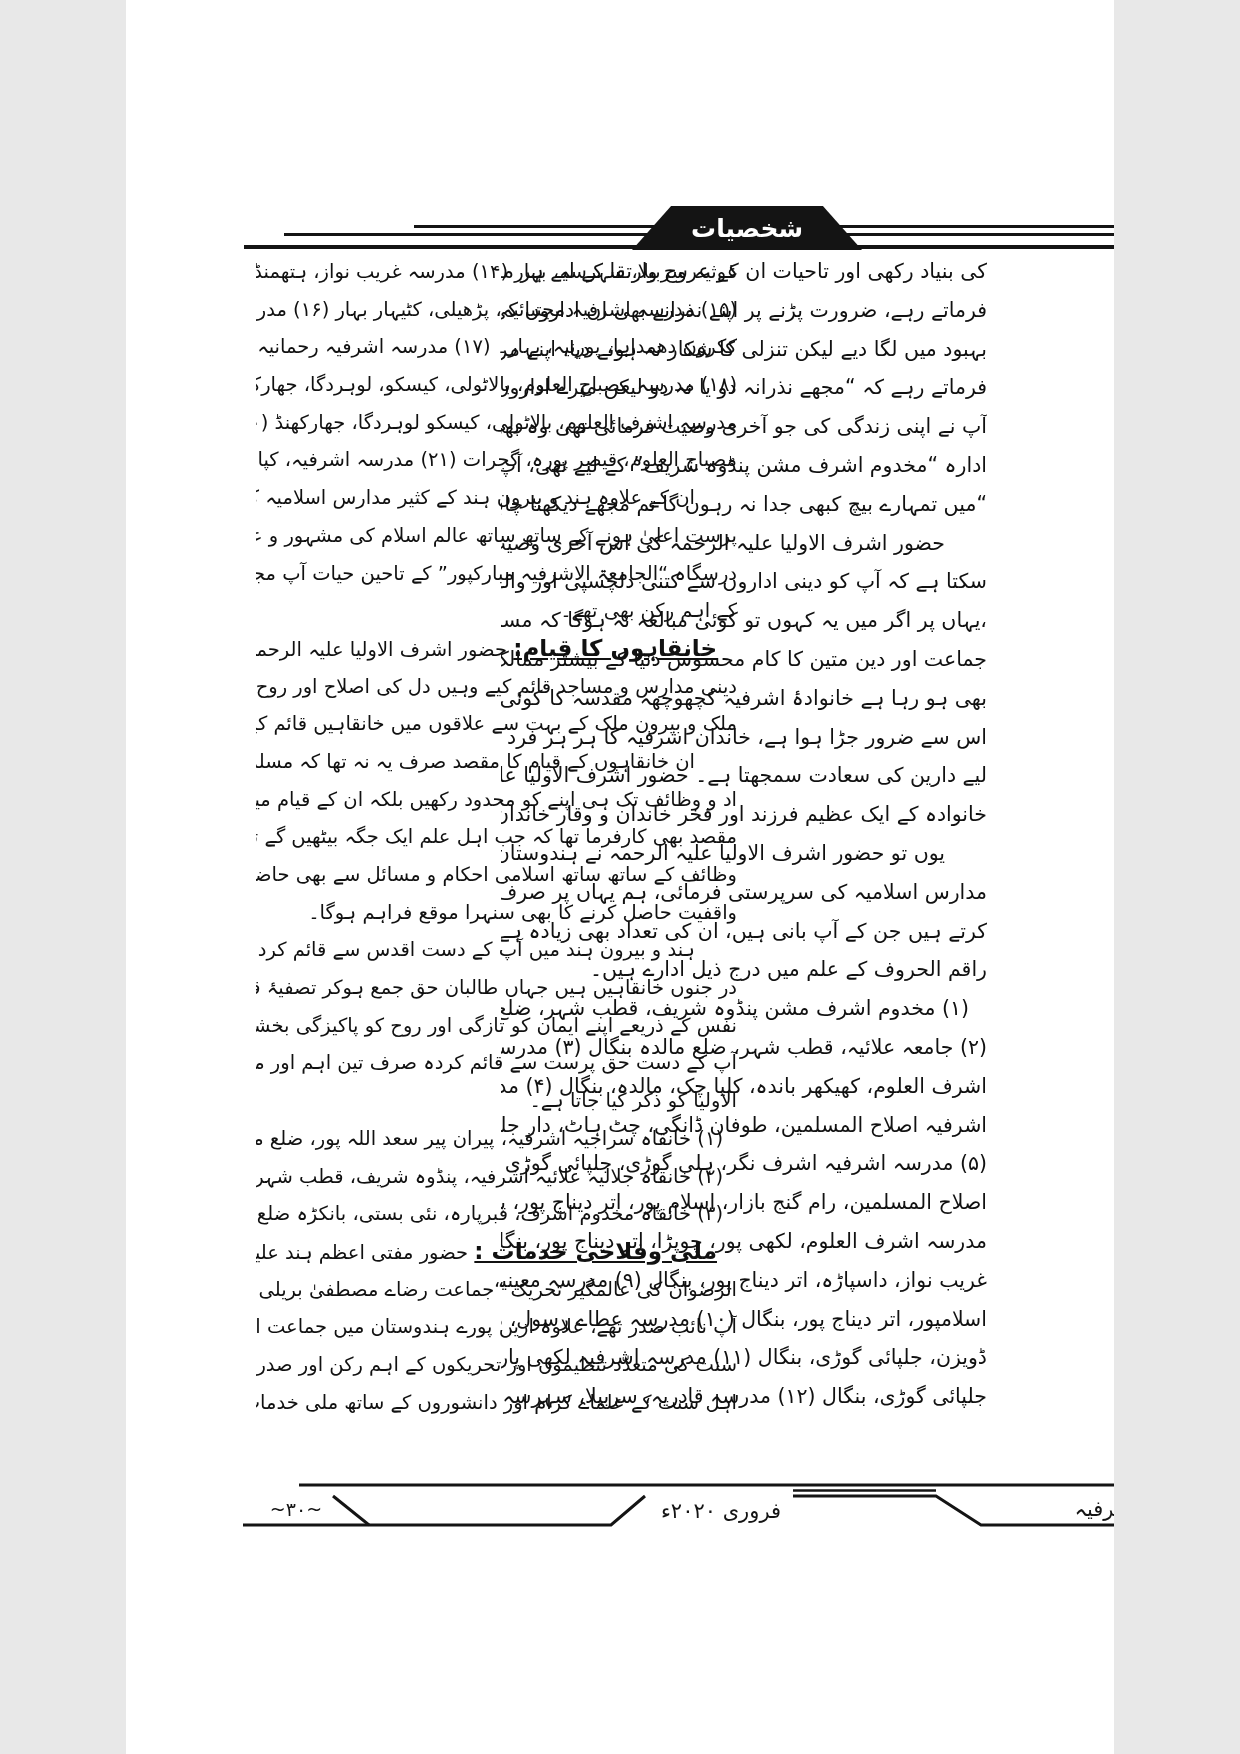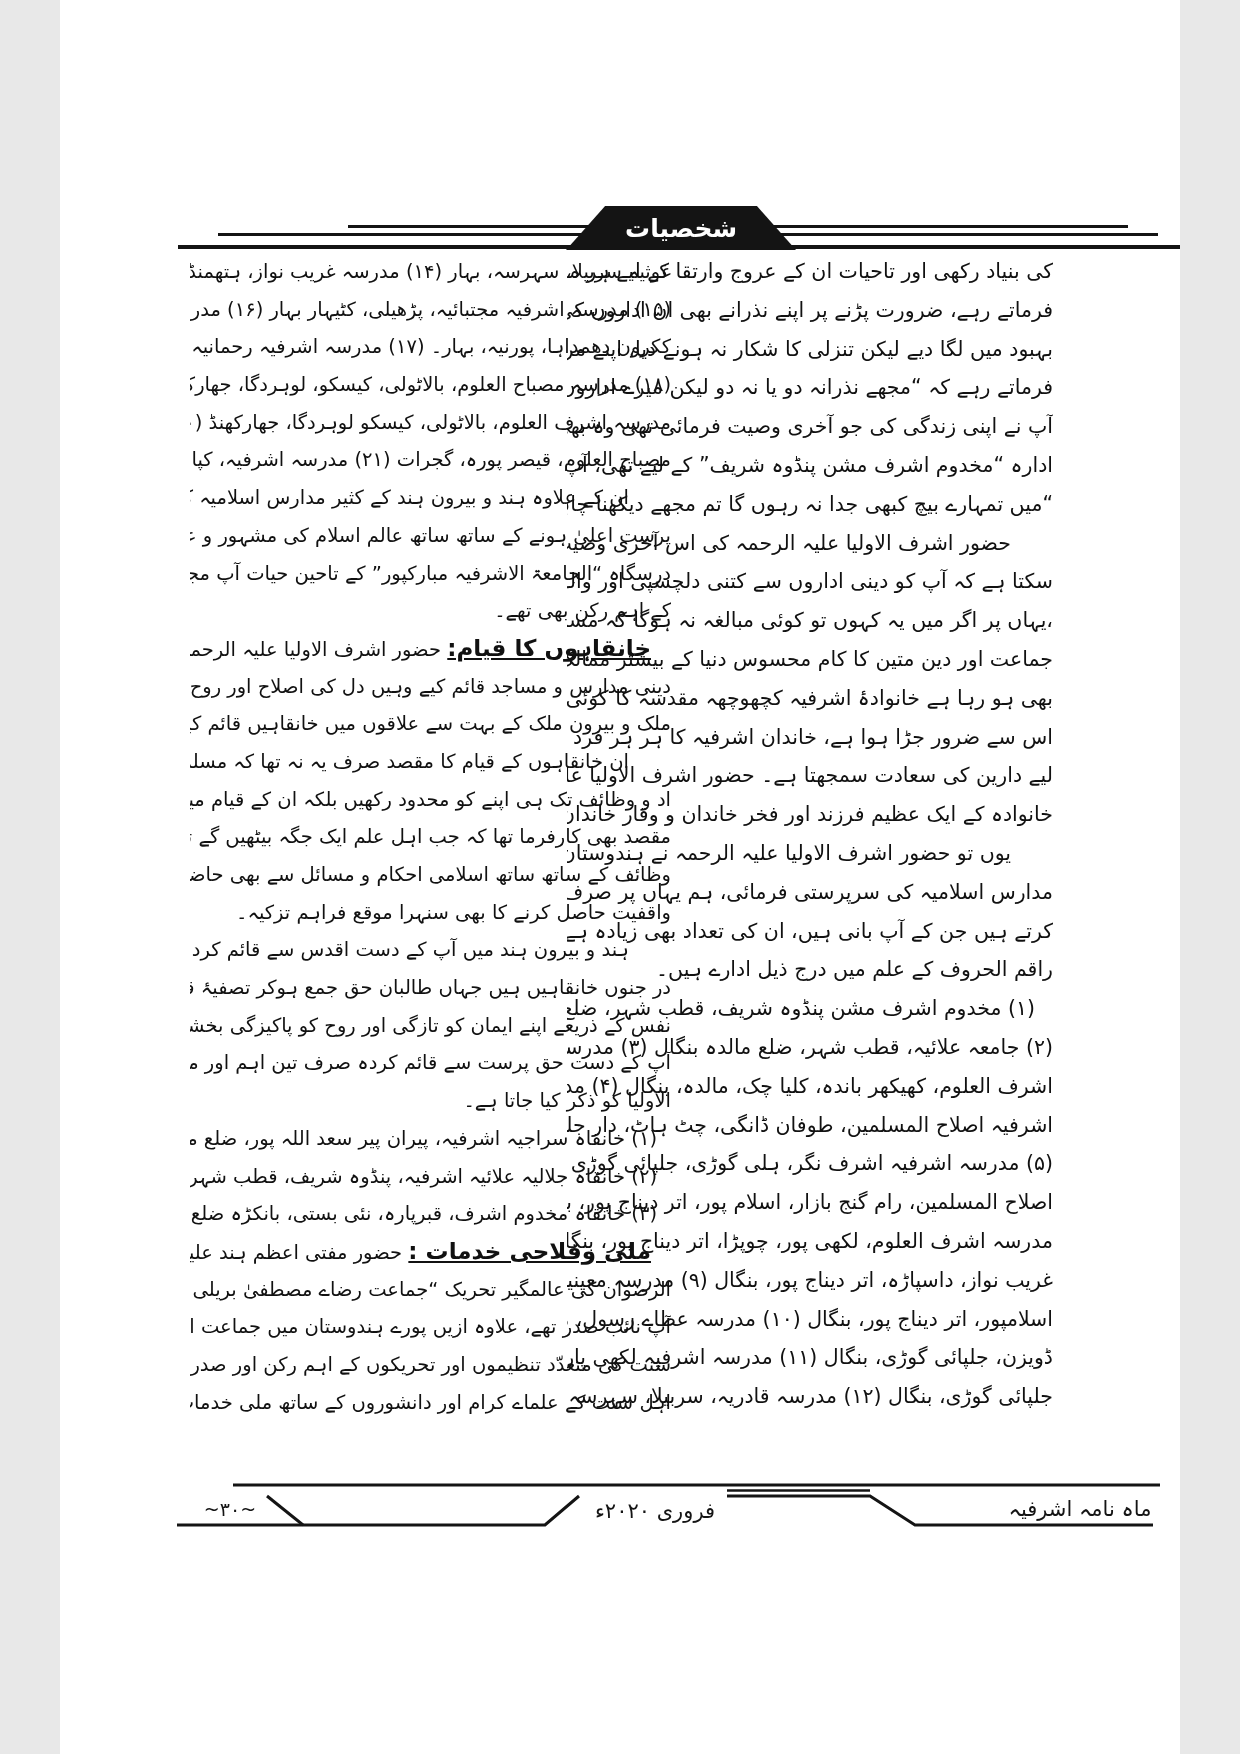--- a/index.html
+++ b/index.html
@@ -5,7 +5,7 @@
   html,body{margin:0;padding:0;background:#e8e8e8;}
   #page{
     position:relative;
-    width:1120px;height:1754px;
+    width:988px;height:1754px;
     margin:0 auto;
     background:#ffffff;
     font-family:"DejaVu Sans","Liberation Sans",sans-serif;

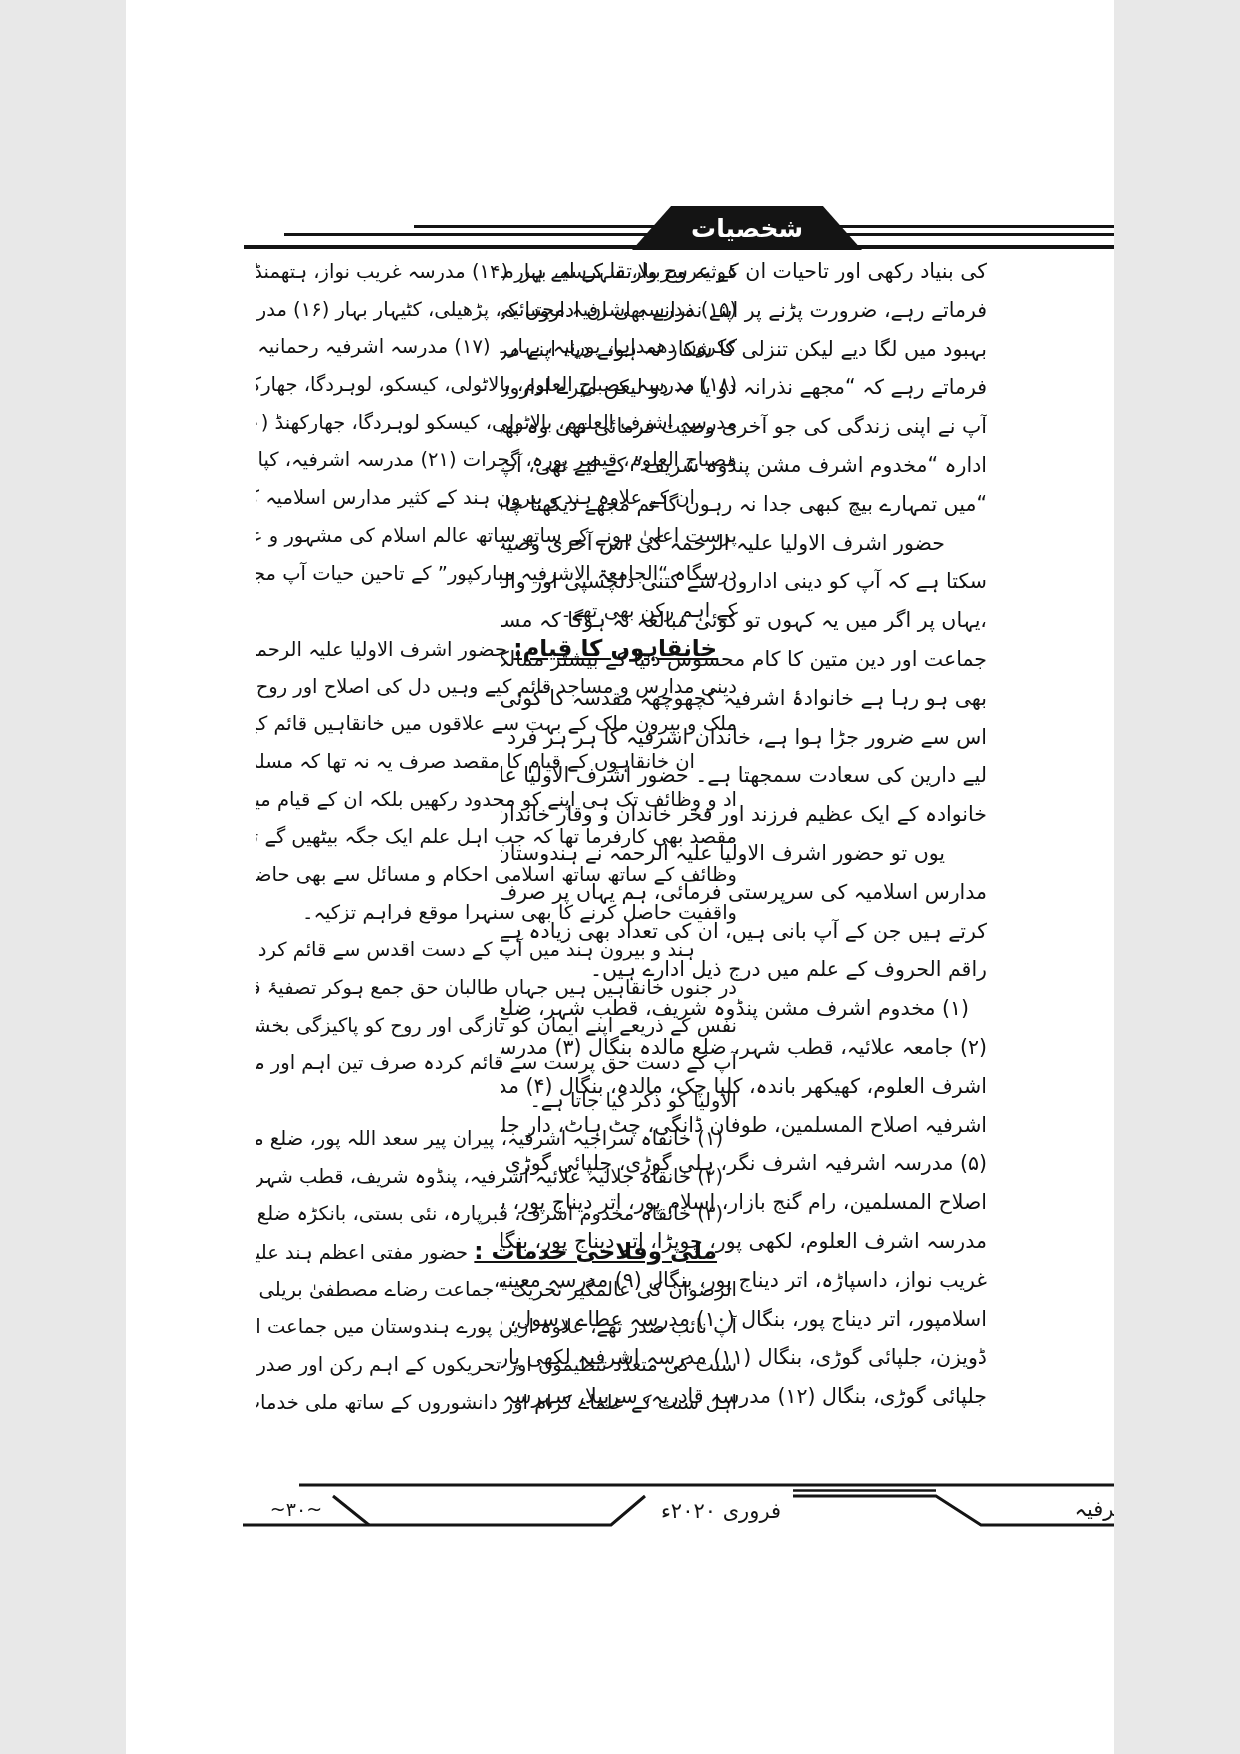--- a/index.html
+++ b/index.html
@@ -117,7 +117,7 @@
       <div class="tline just">اد و وظائف تک ہی اپنے کو محدود رکھیں بلکہ ان کے قیام میں یہ</div>
       <div class="tline just">مقصد بھی کارفرما تھا کہ جب اہل علم ایک جگہ بیٹھیں گے تو اور ادا</div>
       <div class="tline just">وظائف کے ساتھ ساتھ اسلامی احکام و مسائل سے بھی حاضرین کو</div>
-      <div class="tline">واقفیت حاصل کرنے کا بھی سنہرا موقع فراہم تزکیہ۔</div>
+      <div class="tline">واقفیت حاصل کرنے کا بھی سنہرا موقع فراہم ہوگا۔</div>
       <div class="tline just" style="padding-right: 42px;">ہند و بیرون ہند میں آپ کے دست اقدس سے قائم کردہ</div>
       <div class="tline just">در جنوں خانقاہیں ہیں جہاں طالبان حق جمع ہوکر تصفیۂ قلب اور تزکیہ</div>
       <div class="tline just">نفس کے ذریعے اپنے ایمان کو تازگی اور روح کو پاکیزگی بخشتے ہیں، یہاں</div>

